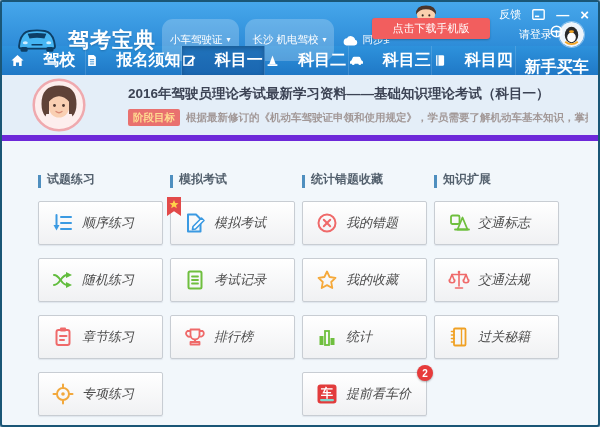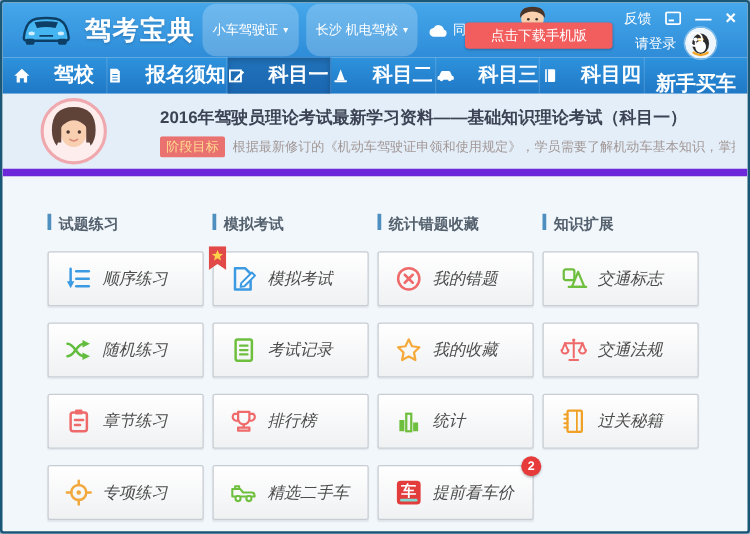--- a/index.html
+++ b/index.html
@@ -11,7 +11,7 @@
   }
   
   .titlebar{position:relative; height:44px; background:linear-gradient(#46a7eb,#2e8cd8);}
-  .tb-left{position:absolute; left:10px; top:0; height:44px; display:flex; align-items:center; gap:6px; max-width:378px; overflow:hidden;}
+  .tb-left{position:absolute; left:10px; top:16px; height:44px; display:flex; align-items:center; gap:6px; max-width:378px; overflow:hidden;}
   .app-title{color:#fff; font-size:21px; font-weight:bold; letter-spacing:1px; text-shadow:0 1px 2px rgba(0,30,60,.25); white-space:nowrap;}
   .pill{display:flex; align-items:center; gap:4px; background:rgba(255,255,255,.22); border-radius:11px;
         color:#fff; font-size:10.5px; padding:14px 8px; white-space:nowrap; cursor:pointer; flex:none;}

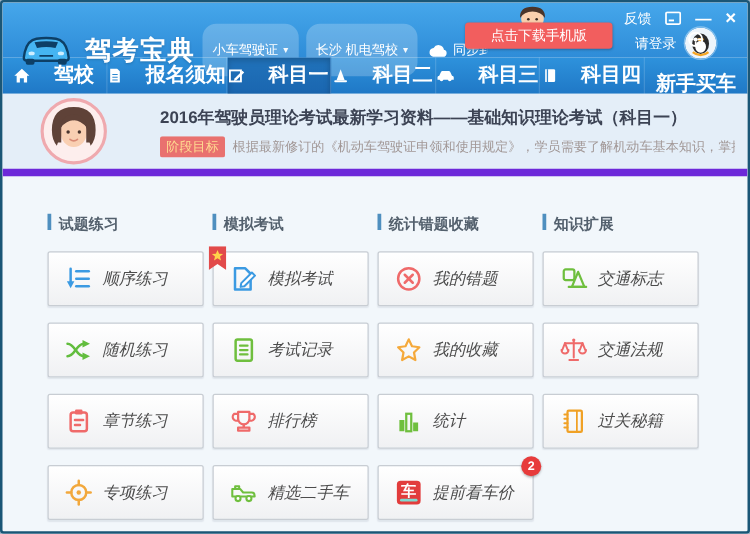--- a/index.html
+++ b/index.html
@@ -25,7 +25,7 @@
   .winbtn{cursor:pointer; display:flex; align-items:center; line-height:1;}
   .minimize{font-size:13px; font-weight:bold;}
   .close{font-size:15px; font-weight:bold;}
-  .tb-login{position:absolute; right:25px; top:20px; display:flex; align-items:center; gap:7px; color:#fff; font-size:11px;}
+  .tb-login{position:absolute; right:14px; top:20px; display:flex; align-items:center; gap:7px; color:#fff; font-size:11px;}
   .feedback-label{cursor:pointer;}
   .qq-avatar{width:25px; height:25px; border-radius:50%; overflow:hidden; cursor:pointer; box-shadow:0 0 0 1px rgba(255,255,255,.4);}
   

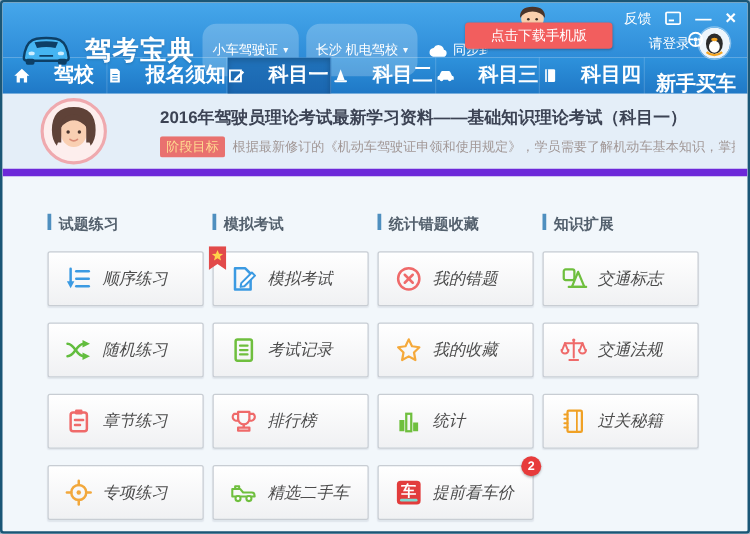--- a/index.html
+++ b/index.html
@@ -42,7 +42,7 @@
   .teacher-avatar{position:absolute; left:30px; top:3px; width:54px; height:54px;}
   .banner-text{position:absolute; left:126px; top:10px; right:10px; overflow:hidden;}
   .banner-title{font-size:13.5px; font-weight:bold; color:#3c4354; white-space:nowrap; overflow:hidden;}
-  .banner-line2{margin-top:6px; display:flex; align-items:center; gap:6px; overflow:hidden;}
+  .banner-line2{margin-top:6px; display:flex; align-items:center; gap:6px; overflow:hidden;font-weight:bold;}
   .stage-badge{flex:none; background:#e9716f; color:#ffdb90; font-size:10.5px; padding:1.5px 5px; border-radius:2px;}
   .banner-desc{font-size:10.5px; color:#a29897; white-space:nowrap; overflow:hidden;}
   

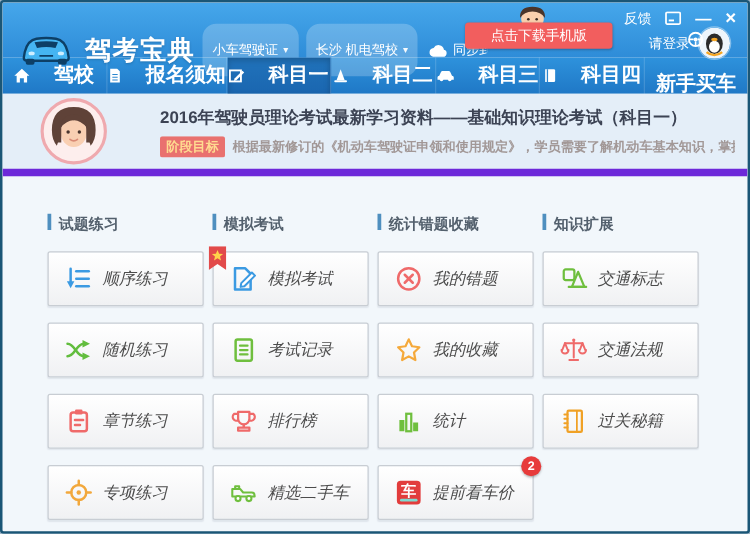--- a/index.html
+++ b/index.html
@@ -48,7 +48,7 @@
   
   .content{display:flex; gap:7px; padding:30px 0 0 36px;}
   .column{width:125px; flex:none;}
-  .col-header{display:flex; align-items:flex-start; gap:6px; margin-bottom:13px;}
+  .col-header{display:flex; align-items:flex-end; gap:6px; margin-bottom:13px;}
   .col-bar{width:3px; height:13px; background:#4f8fbf;}
   .col-label{font-size:12px; font-weight:bold; color:#53606d;}
   .btn-list{display:flex; flex-direction:column; gap:13px;}

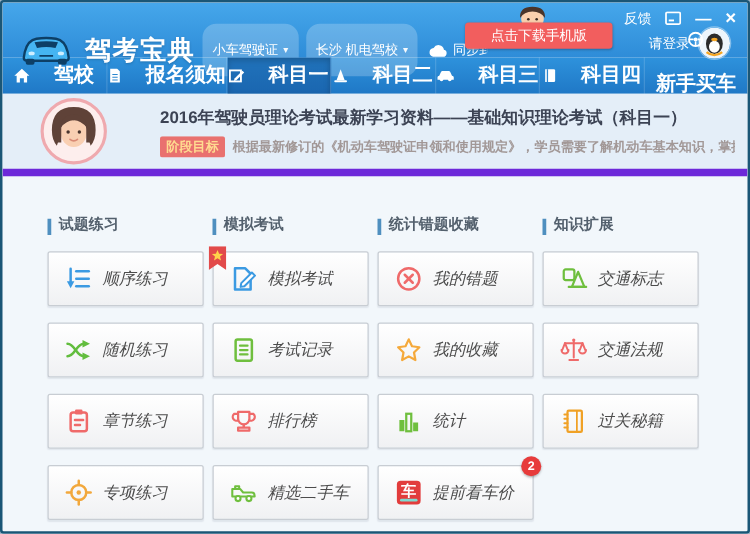--- a/index.html
+++ b/index.html
@@ -341,19 +341,6 @@
             </span>
             <span class="btn-label">排行榜</span>
           </div>
-          <div class="grid-btn">
-            <span class="btn-icon">
-              <svg width="22" height="22" viewBox="0 0 24 22">
-                <g fill="none" stroke="#6fbf3e" stroke-width="1.8" stroke-linejoin="round">
-                  <path d="M2 14.5 V8 H9 L11.5 11 H19 Q21.5 11 21.5 14 V14.5 H2 Z"></path>
-                  <path d="M4.5 8 V5.5 H8 V8"></path>
-                </g>
-                <circle cx="7" cy="16.3" r="2.2" fill="#fff" stroke="#6fbf3e" stroke-width="1.8"></circle>
-                <circle cx="16.5" cy="16.3" r="2.2" fill="#fff" stroke="#6fbf3e" stroke-width="1.8"></circle>
-              </svg>
-            </span>
-            <span class="btn-label">精选二手车</span>
-          </div>
         </div>
       </div>
       <div class="column">

